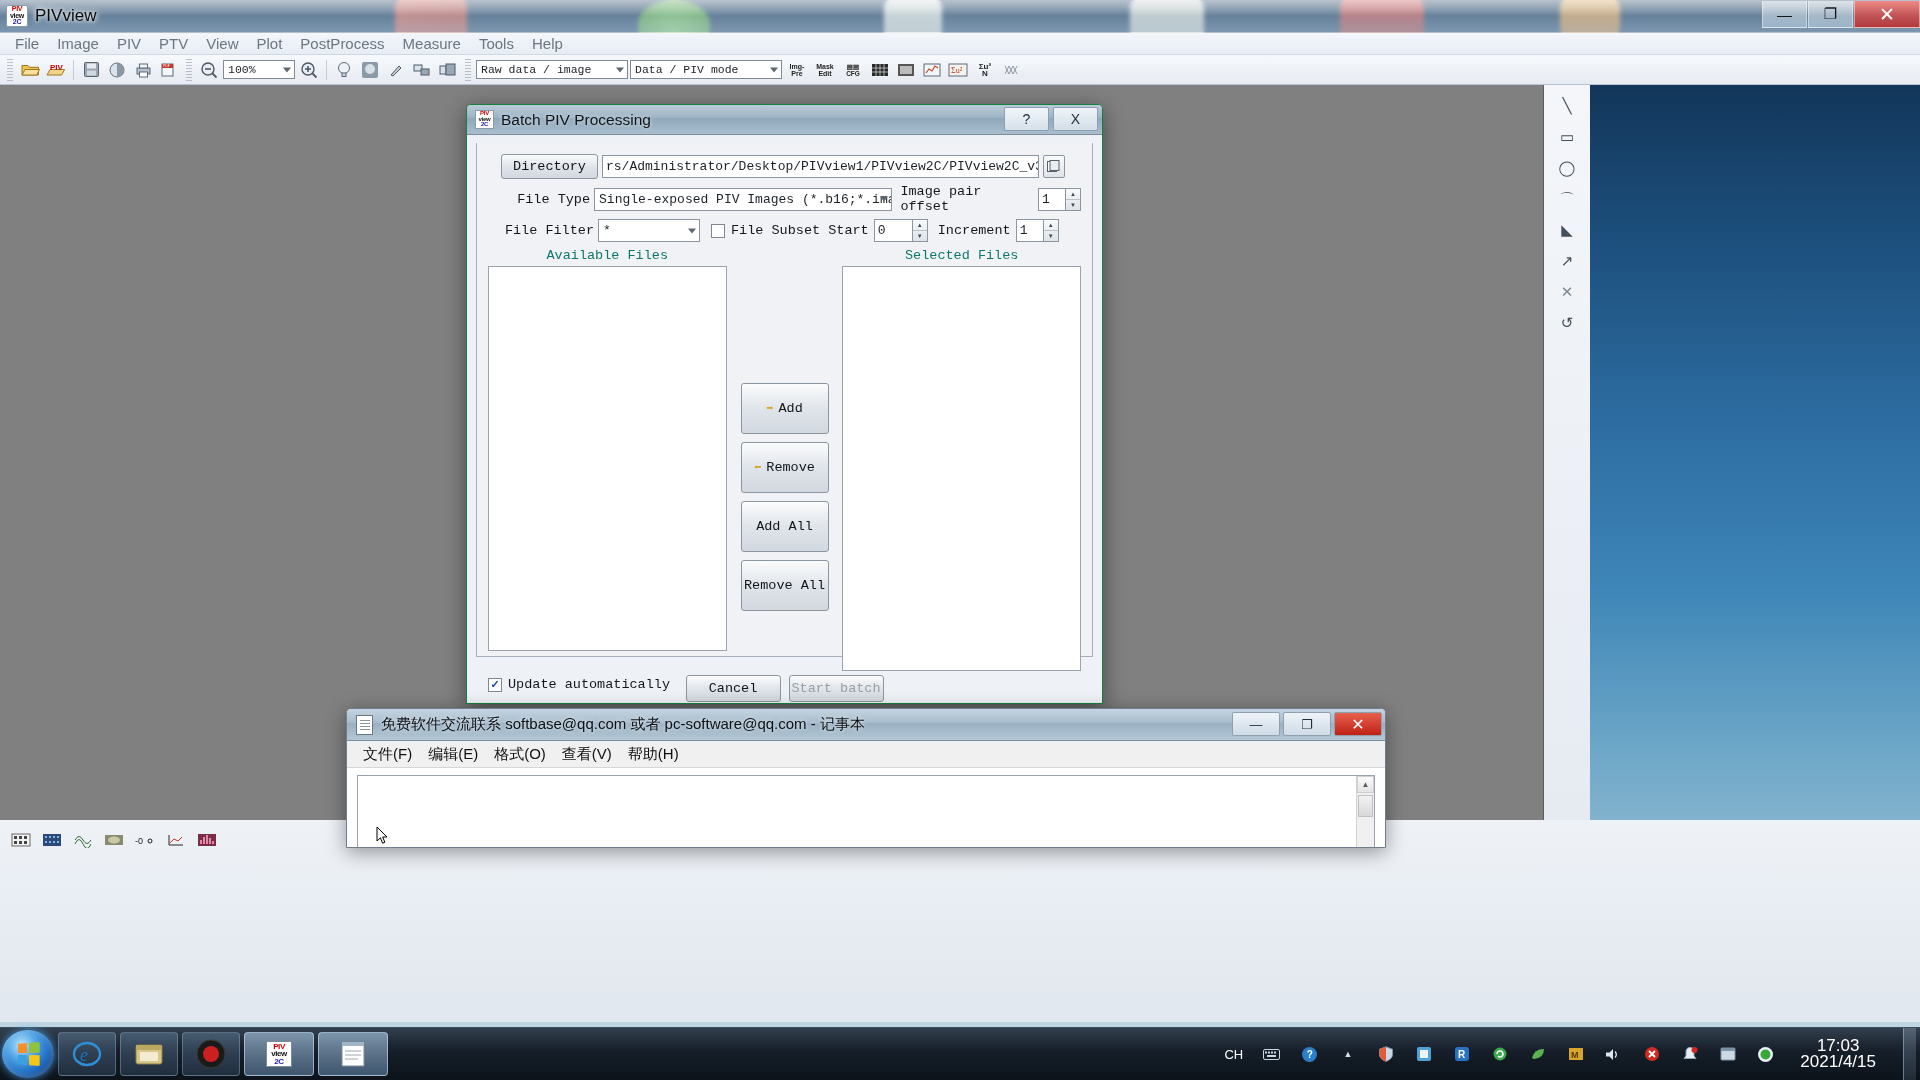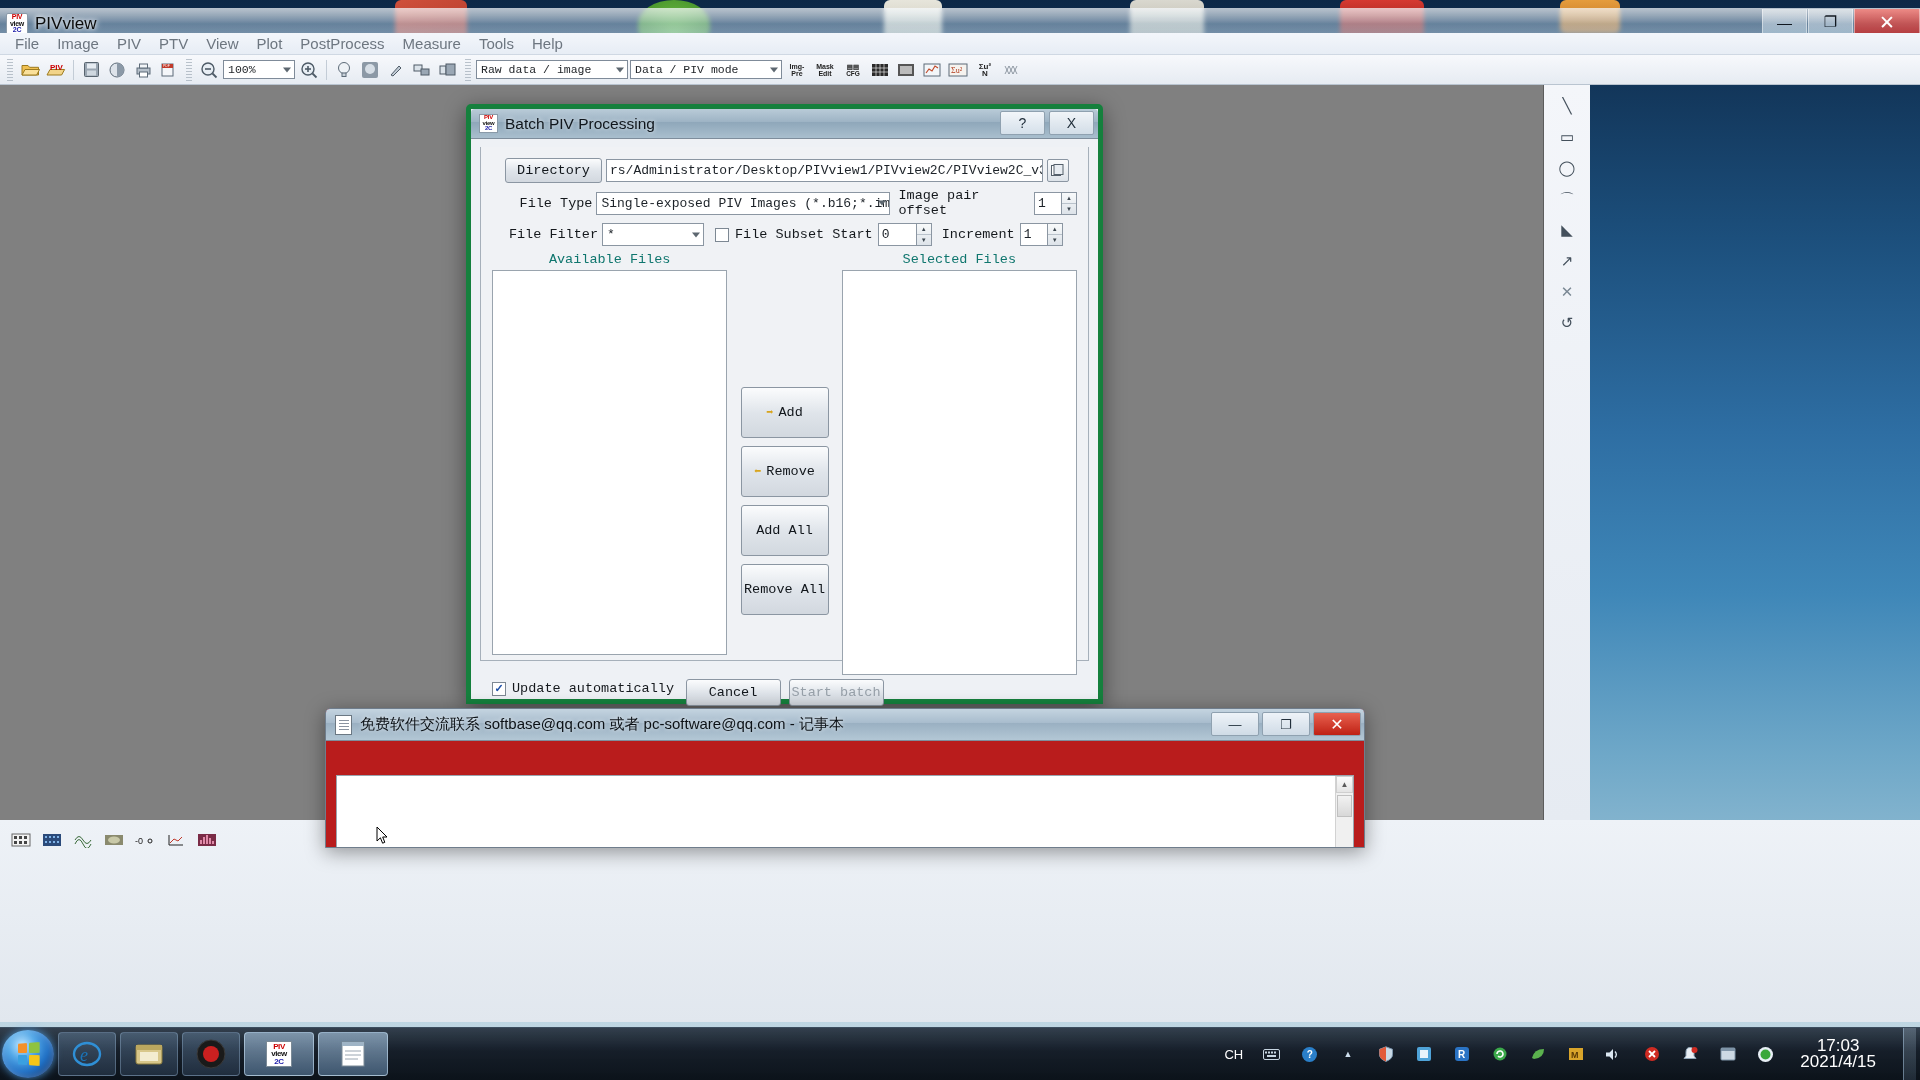--- a/index.html
+++ b/index.html
@@ -22,7 +22,7 @@
     position:absolute; left:0; top:0; width:1920px; height:1022px;
   }
   #app-titlebar {
-    position:absolute; left:0; top:8px; width:1920px; height:33px;
+    position:absolute; left:0; top:0; width:1920px; height:33px;
     background:linear-gradient(180deg, rgba(236,245,252,.55), rgba(176,204,226,.5) 48%, rgba(150,186,214,.55));
     backdrop-filter: blur(2px);
     display:flex; align-items:center;

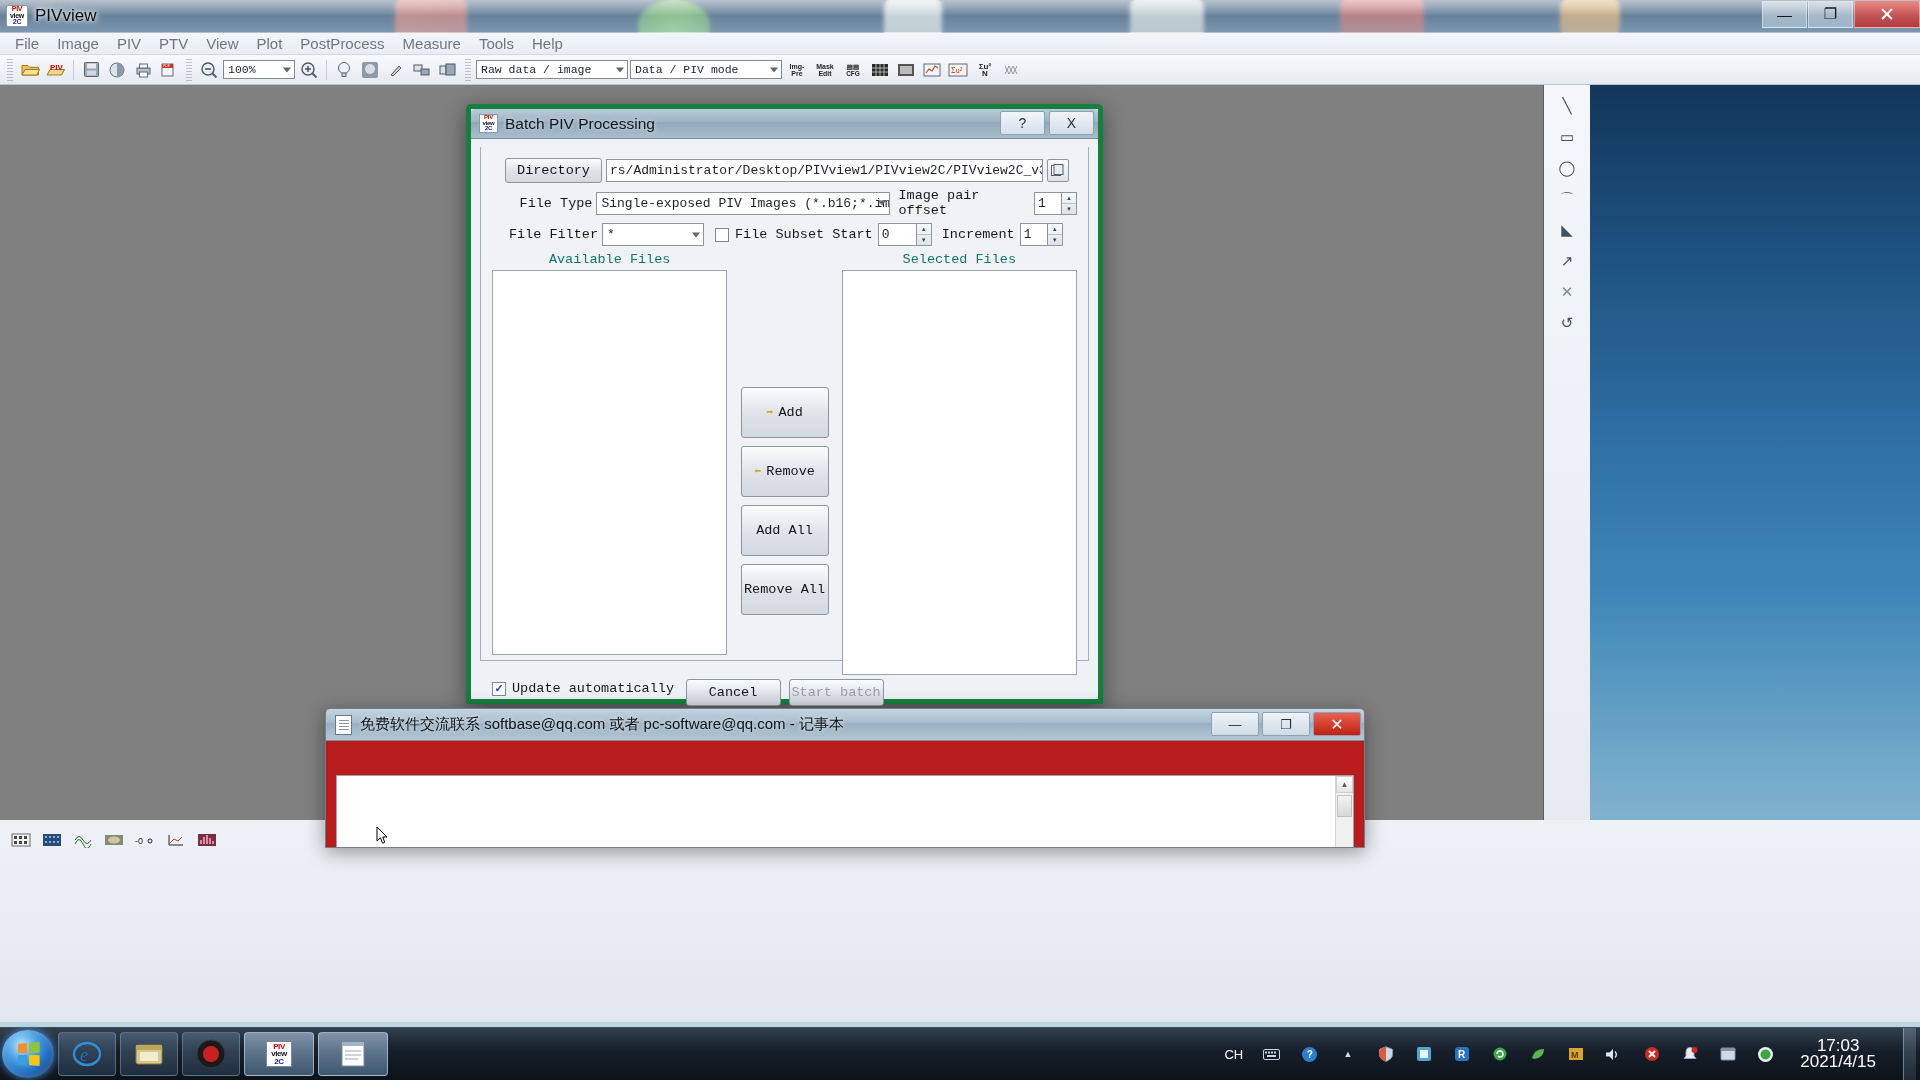--- a/index.html
+++ b/index.html
@@ -126,7 +126,7 @@
   #batch-dialog {
     position:absolute; left:466px; top:104px; width:637px; height:600px;
     background:#eef1f5;
-    border:5px solid #15803d;
+    border:1px solid #15803d;
     border-radius:5px 5px 0 0;
     box-shadow:0 5px 22px rgba(0,0,0,.45);
     z-index:30;

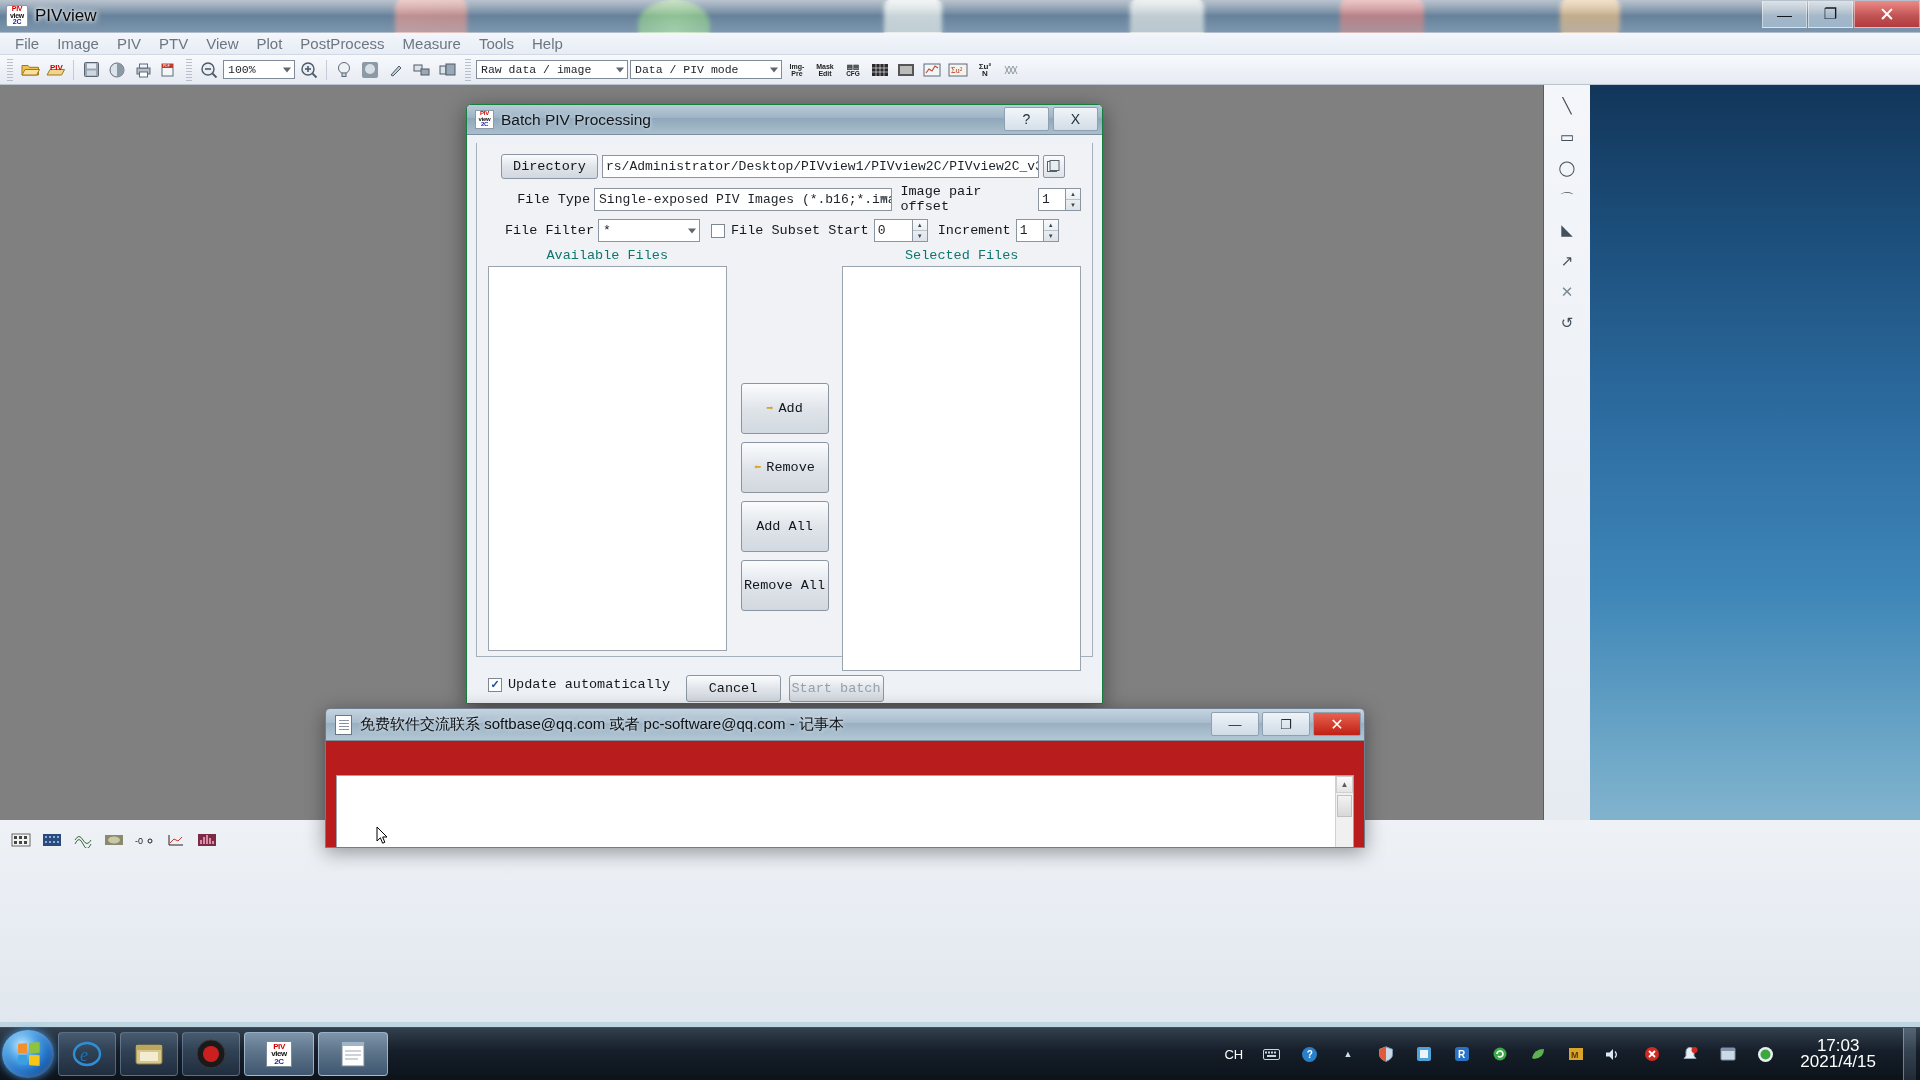--- a/index.html
+++ b/index.html
@@ -219,8 +219,8 @@
   .btn3d.disabled{ color:#97a0a9; }
   
   #notepad{
-    position:absolute; left:325px; top:708px; width:1040px; height:140px;
-    background:#b91c1c; border:1px solid #6f7d8c; border-radius:5px 5px 0 0;
+    position:absolute; left:346px; top:708px; width:1040px; height:140px;
+    background:#ffffff; border:1px solid #6f7d8c; border-radius:5px 5px 0 0;
     box-shadow:0 4px 20px rgba(0,0,0,.4);
     z-index:40;
   }

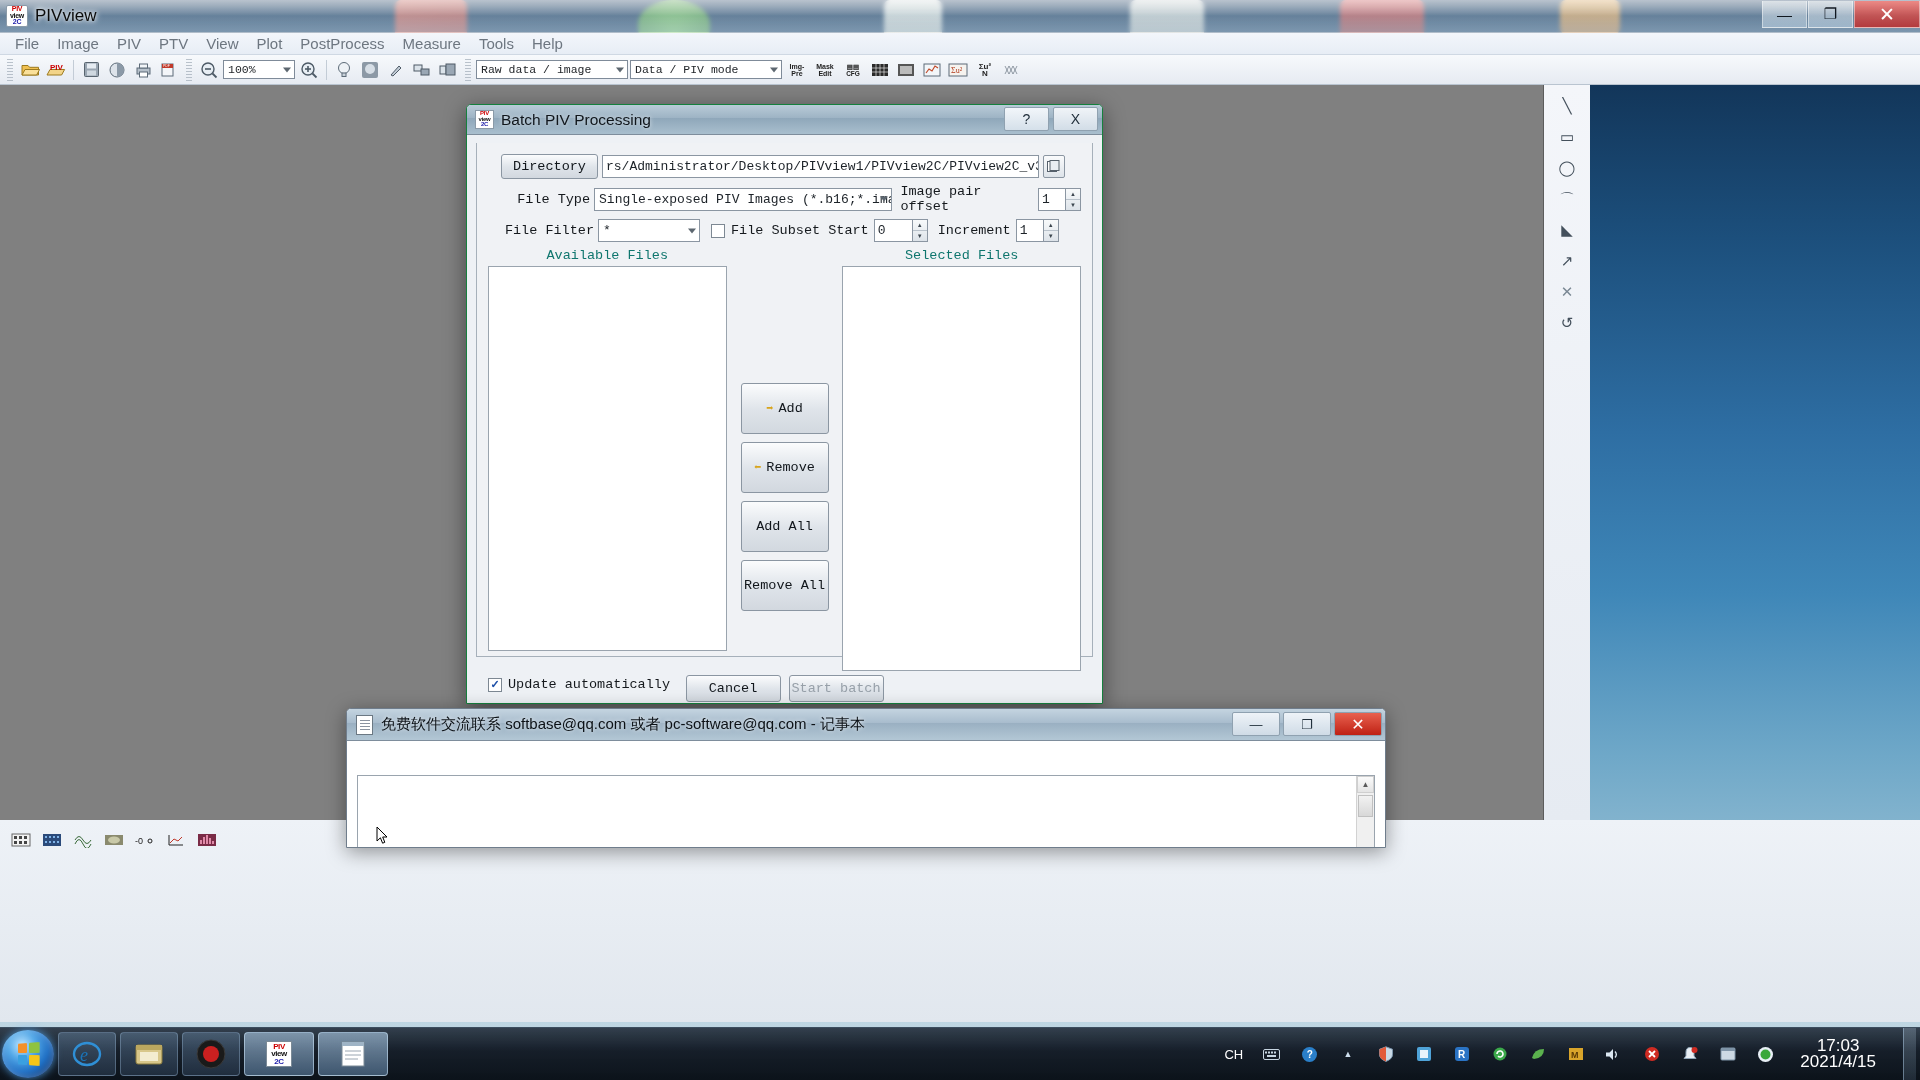--- a/index.html
+++ b/index.html
@@ -698,6 +698,13 @@
       <div class="np-wbtn close">✕</div>
     </div>
   </div>
+  <div id="np-menubar">
+    <div class="np-menu">文件(F)</div>
+    <div class="np-menu">编辑(E)</div>
+    <div class="np-menu">格式(O)</div>
+    <div class="np-menu">查看(V)</div>
+    <div class="np-menu">帮助(H)</div>
+  </div>
   <div id="np-textarea">
     <div class="np-scroll">
       <div class="sbtn">▲</div>

